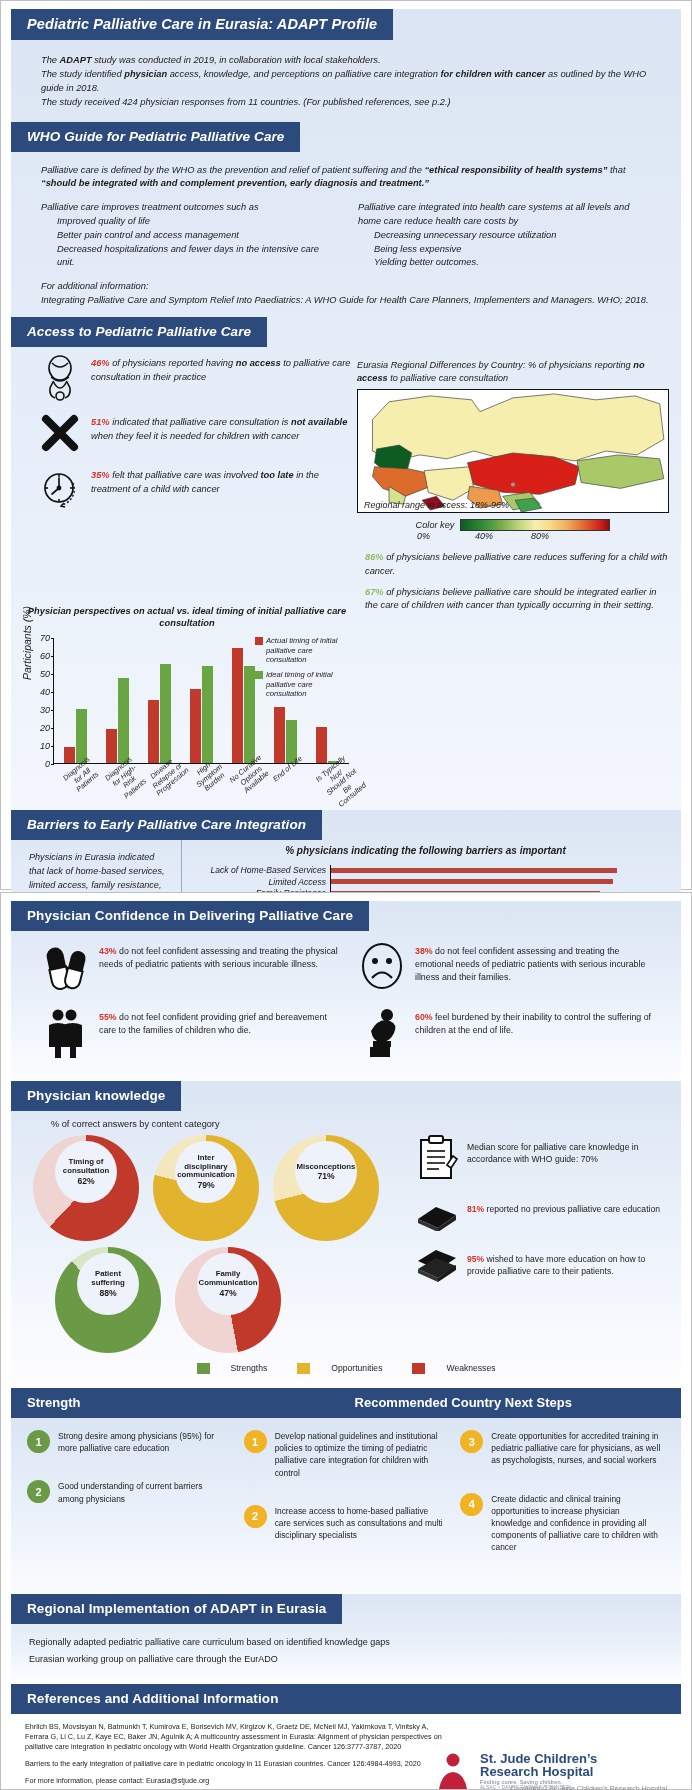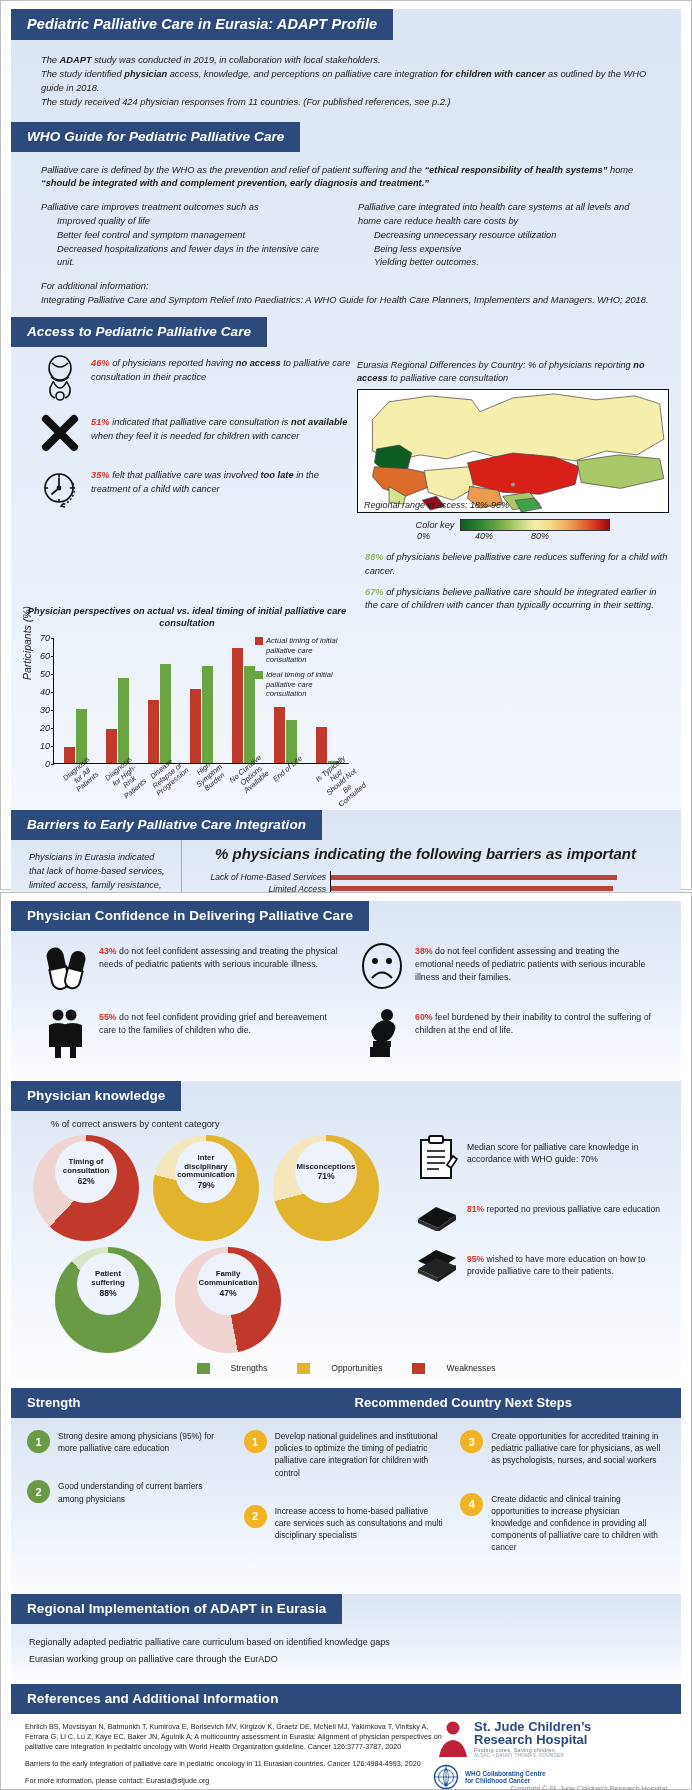--- a/index.html
+++ b/index.html
@@ -187,7 +187,7 @@
 
     <div id="who-body">
       <p class="body-txt">
-        <span>Palliative care is defined by the WHO as the prevention and relief of patient suffering and the </span><span class="b">“ethical responsibility of health systems”</span><span> home  </span><span class="b">“should be integrated with and complement prevention, early diagnosis and treatment.”</span>
+        <span>Palliative care is defined by the WHO as the prevention and relief of patient suffering and the </span><span class="b">“ethical responsibility of health systems”</span><span> that  </span><span class="b">“should be integrated with and complement prevention, early diagnosis and treatment.”</span>
       </p>
       <div class="who-cols">
         <div>

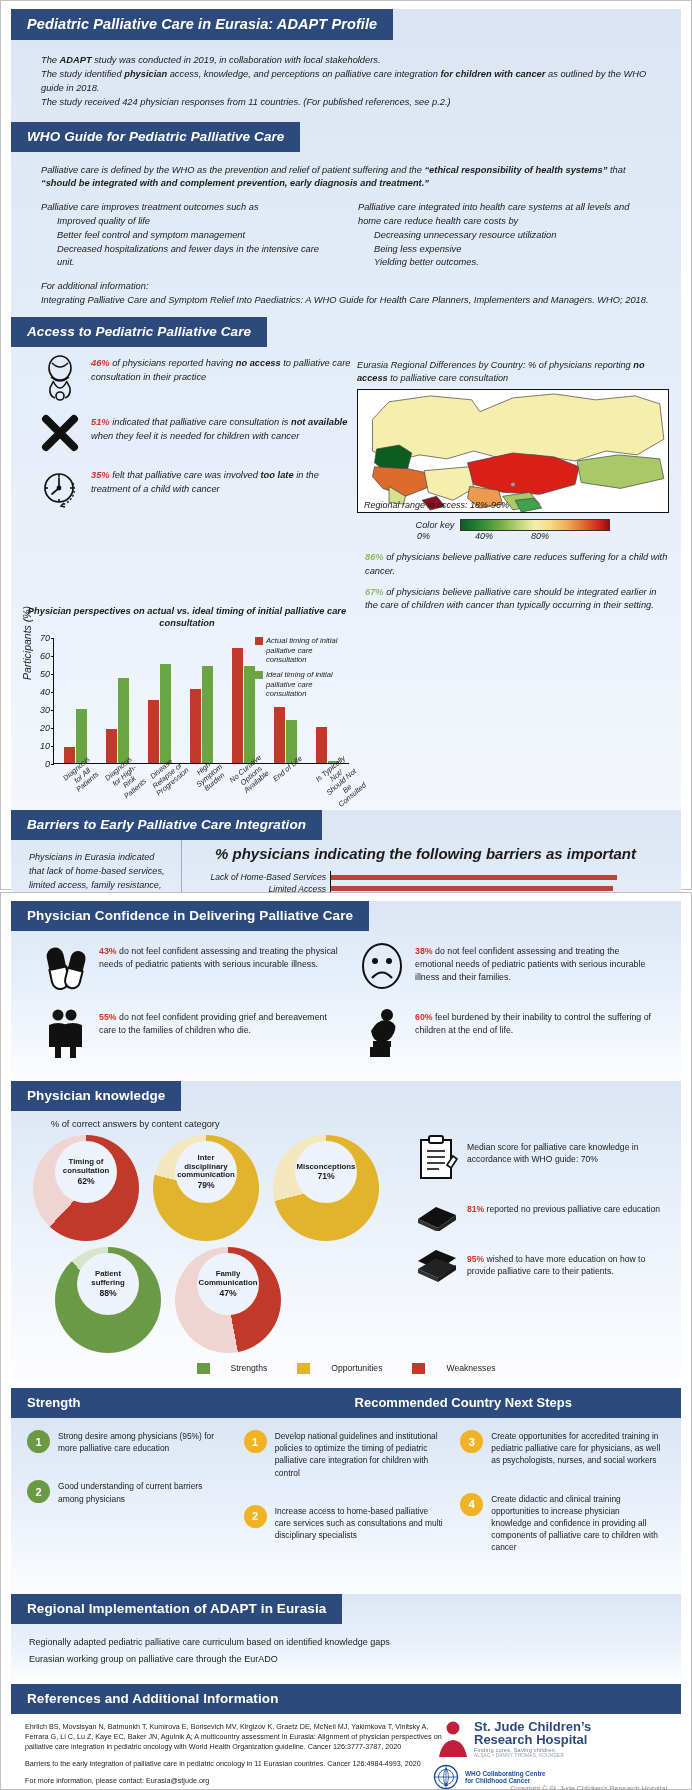--- a/index.html
+++ b/index.html
@@ -193,7 +193,7 @@
         <div>
           <div>Palliative care improves treatment outcomes such as</div>
           <div class="indent1">Improved quality of life</div>
-          <div class="indent1">Better feel control and symptom management</div>
+          <div class="indent1">Better pain control and access management</div>
           <div class="indent1">Decreased hospitalizations and fewer days in the intensive care unit.</div>
         </div>
         <div>

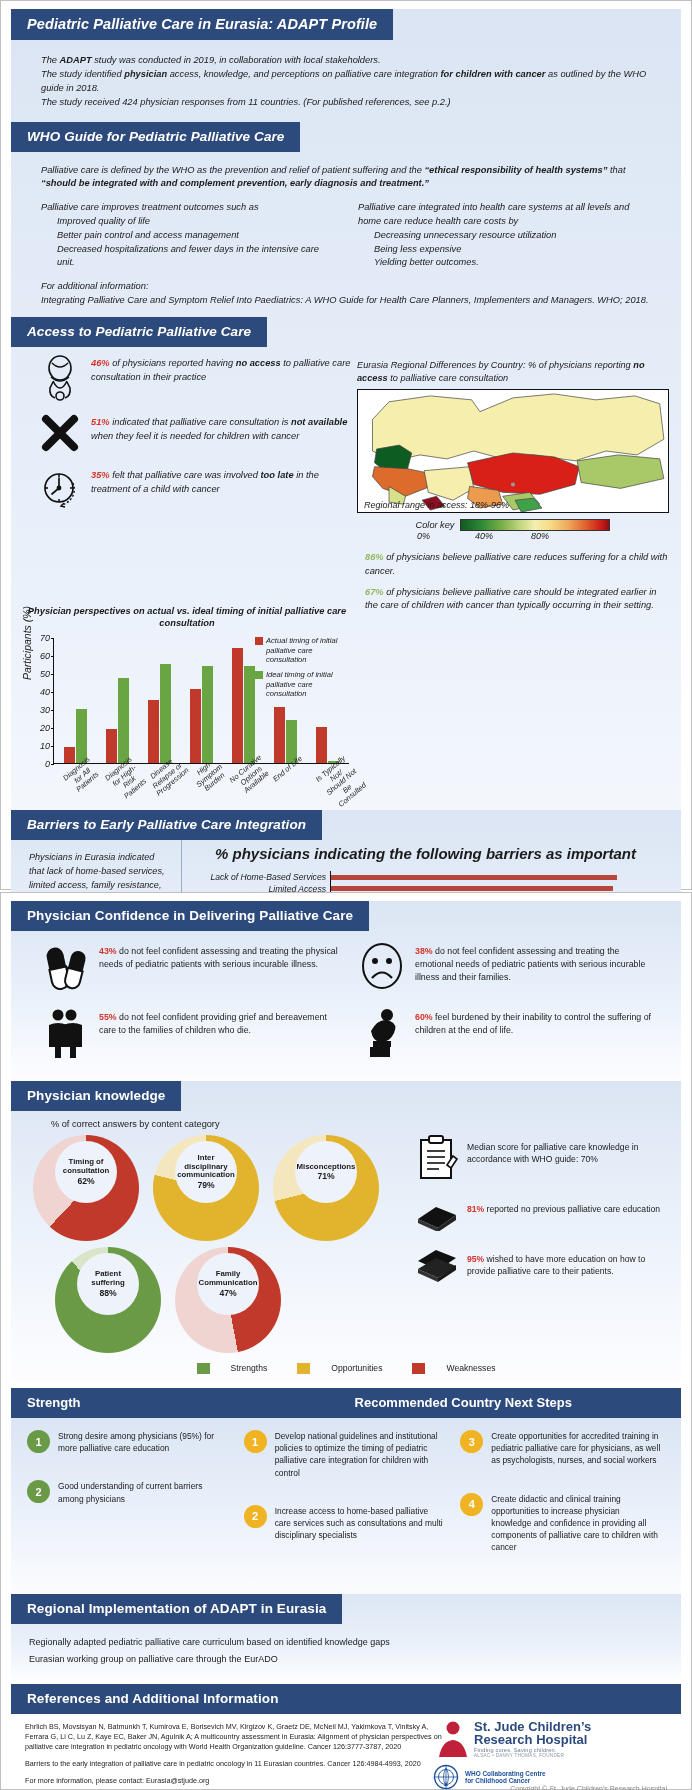--- a/index.html
+++ b/index.html
@@ -97,7 +97,7 @@
   .barr-flex { display:flex; }
   .barr-left { width: 170px; padding: 10px 12px 0 18px; font-size:9.1px; line-height:1.55; }
   .barr-right { flex:1; padding: 4px 18px 0 6px; border-left:1px solid #9badc7; }
-  .barr-title { text-align:center; font-weight:bold; font-size:15px; line-height:1.35; margin-bottom:7px;}
+  .barr-title { text-align:center; font-weight:bold; font-size:10px; line-height:1.35; margin-bottom:7px;}
   .hbar-row { display:flex; align-items:center; height:11.5px; }
   .hbar-lab { width:142px; text-align:right; font-size:8.6px; padding-right:4px; }
   .hbar-track { flex:1; border-left:1.3px solid #111; height:100%; display:flex; align-items:center;}

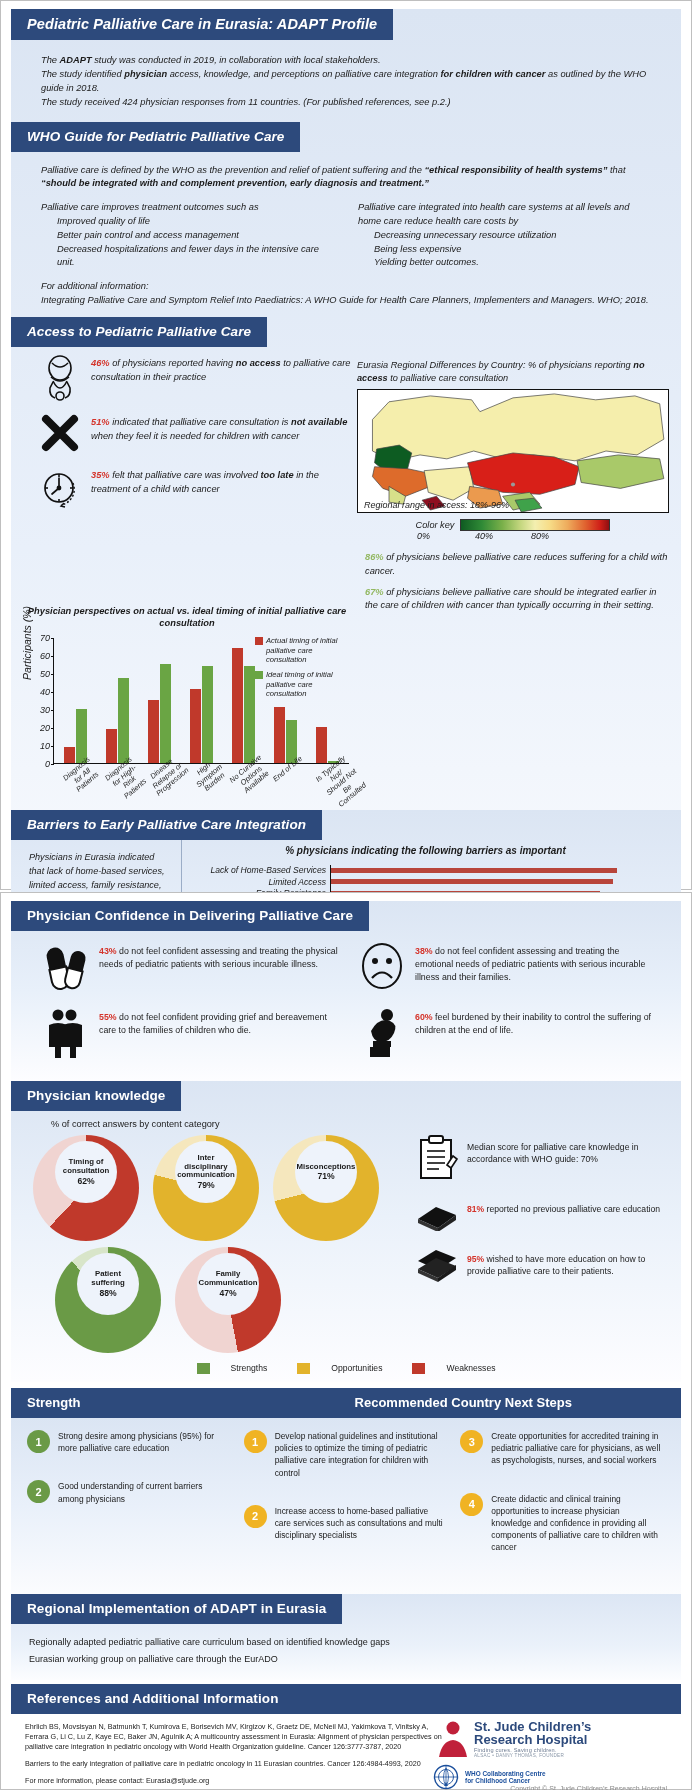--- a/index.html
+++ b/index.html
@@ -718,7 +718,7 @@
       </div>
 
       <div class="sjlogo">
-        <div style="display:flex; align-items:flex-start; gap:1px;">
+        <div style="display:flex; align-items:flex-start; gap:7px;margin-top:32px;">
           <svg width="40" height="38" viewBox="0 0 40 38">
             <circle cx="20" cy="8" r="6.5" fill="#c0203a"></circle>
             <path d="M6 37 q3-16 14-17 q11 1 14 17 z" fill="#c0203a"></path>

